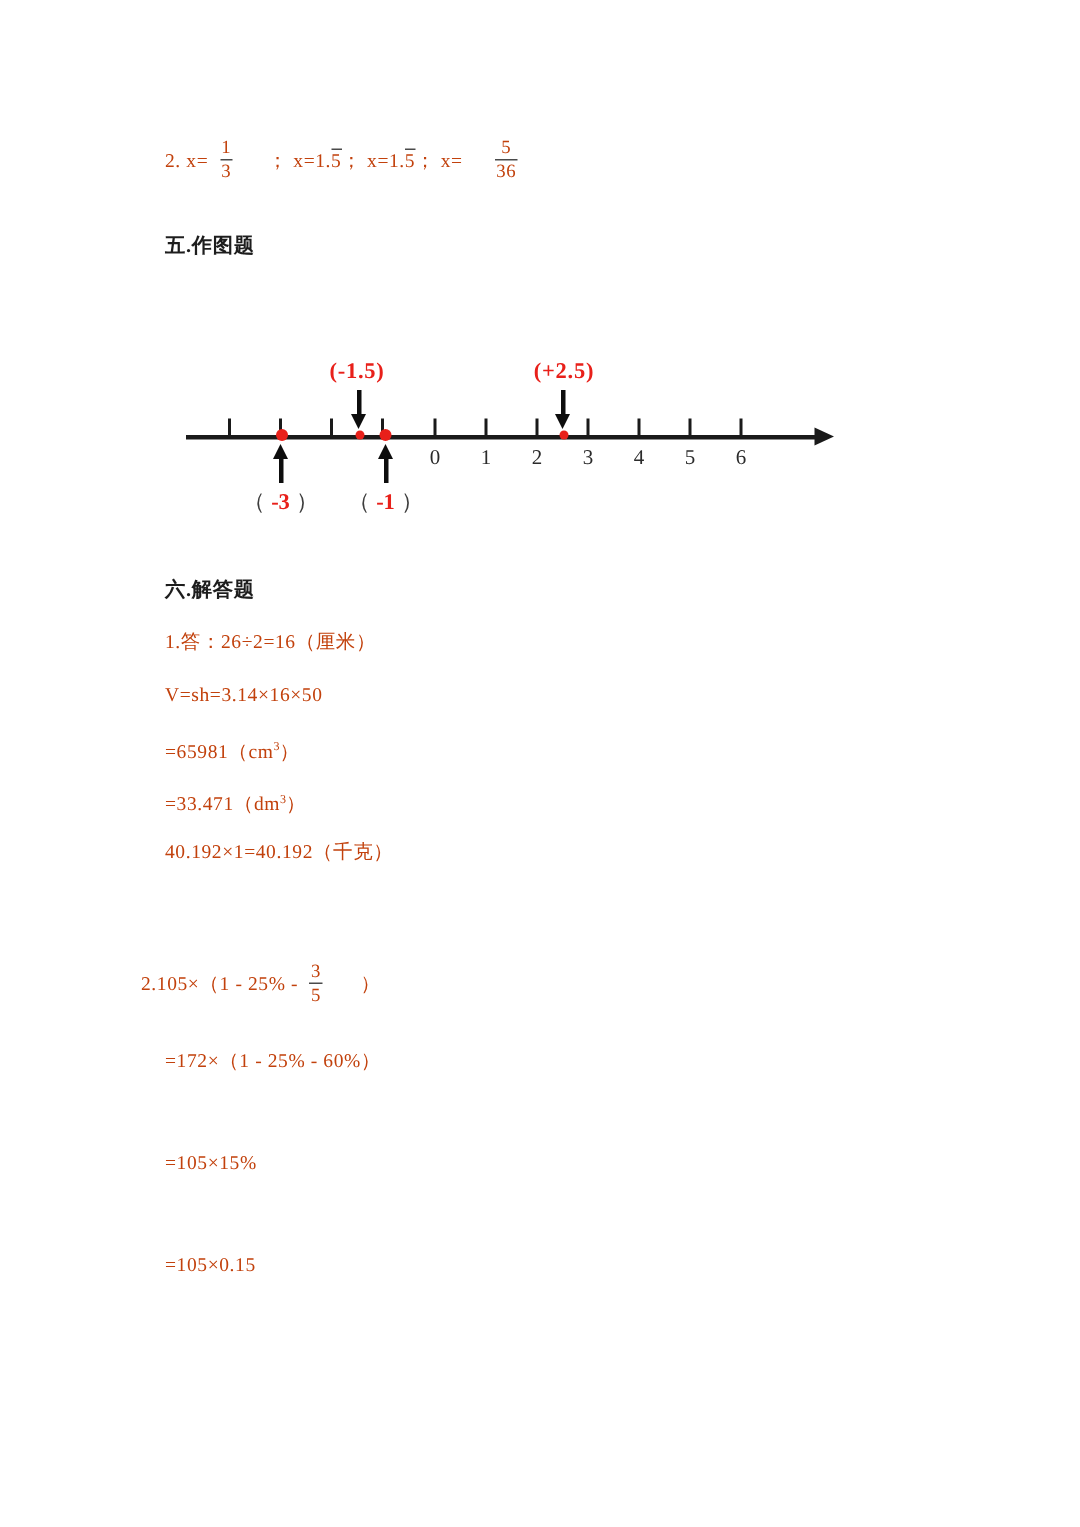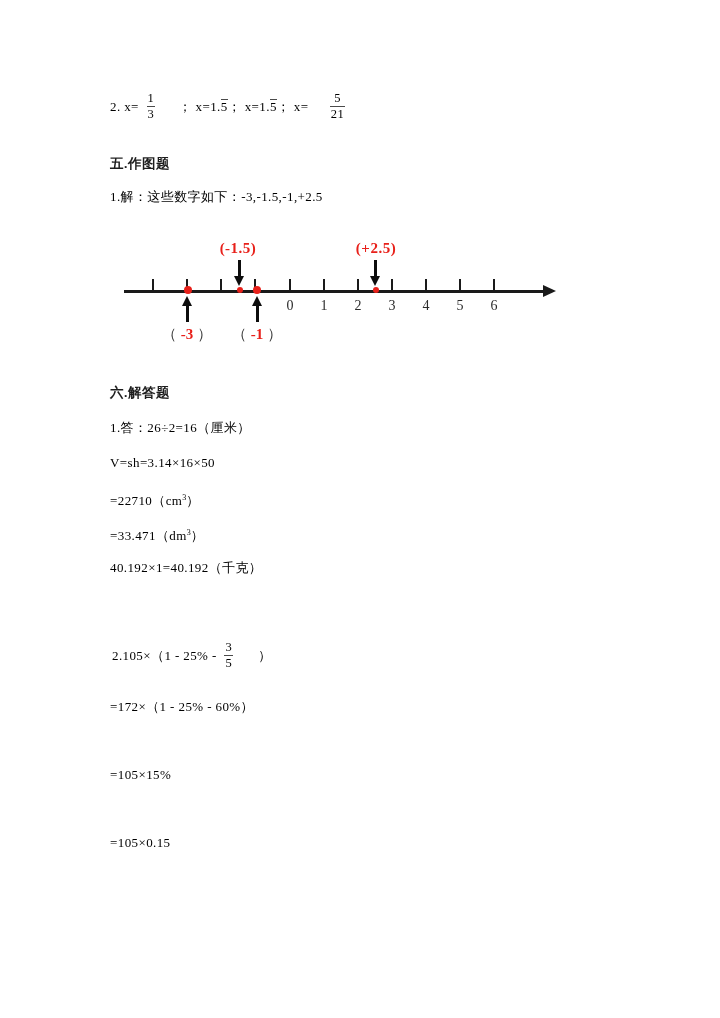--- a/index.html
+++ b/index.html
@@ -29,7 +29,7 @@
     white-space: nowrap;
     font-size: 13px;
     line-height: 18px;
-    color: #000000;
+    color: #c2410c;
     letter-spacing: 0.4px;
   }
   .heading {

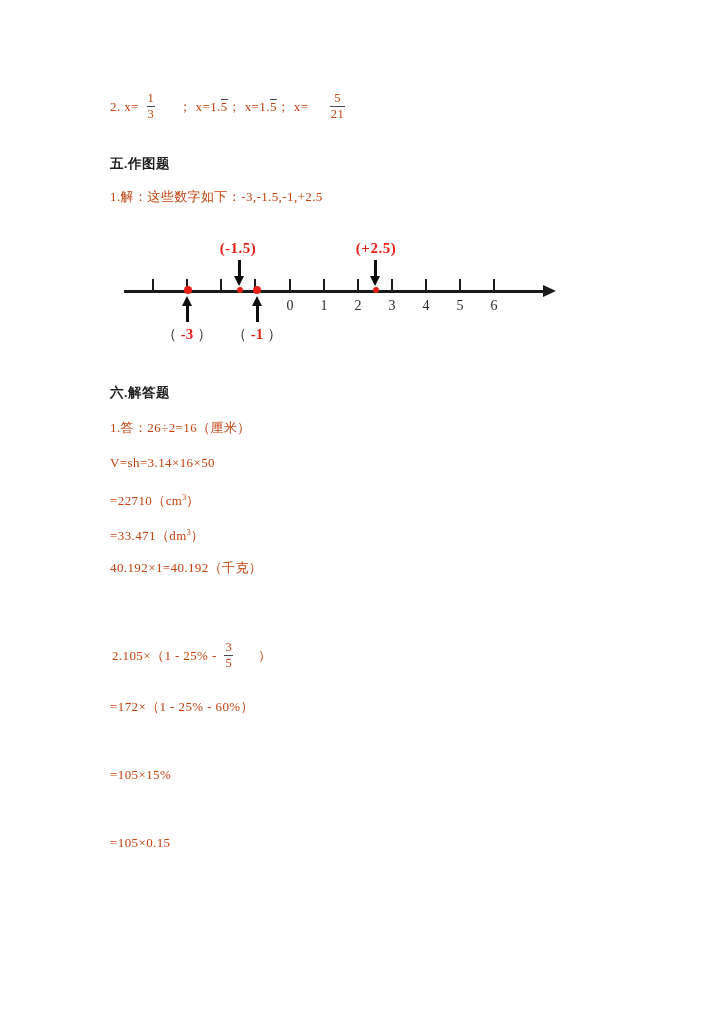--- a/index.html
+++ b/index.html
@@ -216,7 +216,7 @@
     <span class="frac">
       <span class="num">5</span>
       <span class="bar"></span>
-      <span class="den">21</span>
+      <span class="den">36</span>
     </span>
   </div>
 

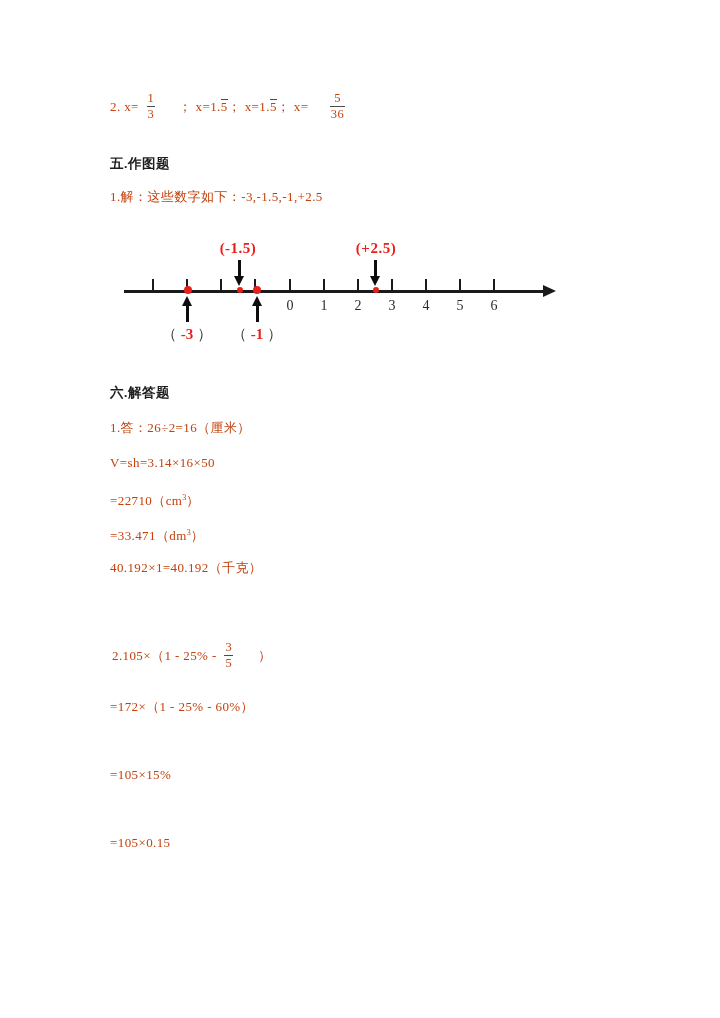--- a/index.html
+++ b/index.html
@@ -222,7 +222,6 @@
 
   <div class="line heading" style="left:110px; top:155px;">五.作图题</div>
 
-  <div class="line" style="left:110px; top:188px;">1.解：这些数字如下：-3,-1.5,-1,+2.5</div>
 
   <div id="numberline-figure">
 

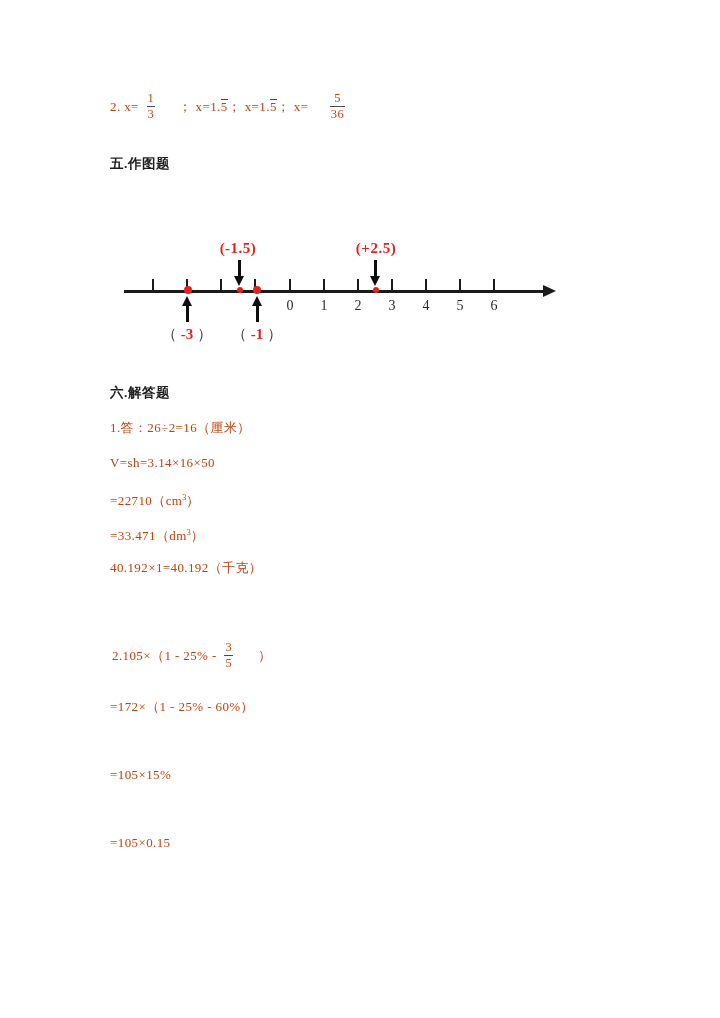--- a/index.html
+++ b/index.html
@@ -289,7 +289,7 @@
   <div class="line" style="left:110px; top:454px;">V=sh=3.14×16×50</div>
 
   <div class="line" style="left:110px; top:489px;">
-    <span>=22710（cm</span><sup class="unit">3</sup><span>）</span>
+    <span>=65981（cm</span><sup class="unit">3</sup><span>）</span>
   </div>
 
   <div class="line" style="left:110px; top:524px;">

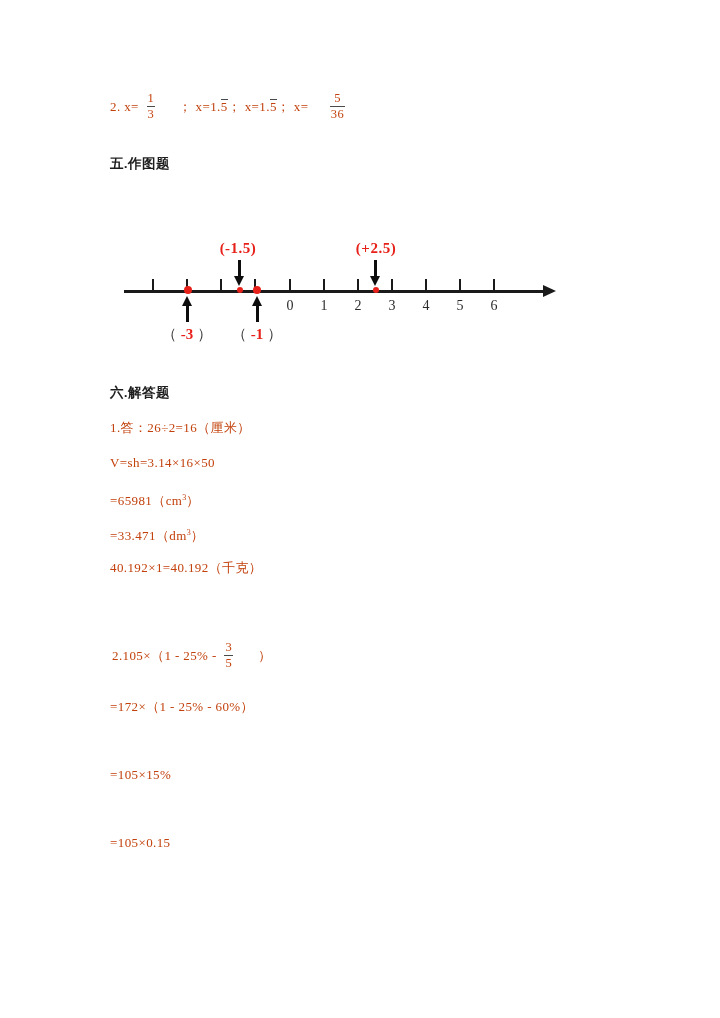--- a/index.html
+++ b/index.html
@@ -299,7 +299,7 @@
   <div class="line" style="left:110px; top:559px;">40.192×1=40.192（千克）</div>
 
 
-  <div class="line" style="left:112px; top:641px;">
+  <div class="line" style="left:94px; top:641px;">
     <span>2.105×（1 - 25% -</span>
     <span class="frac">
       <span class="num">3</span>

